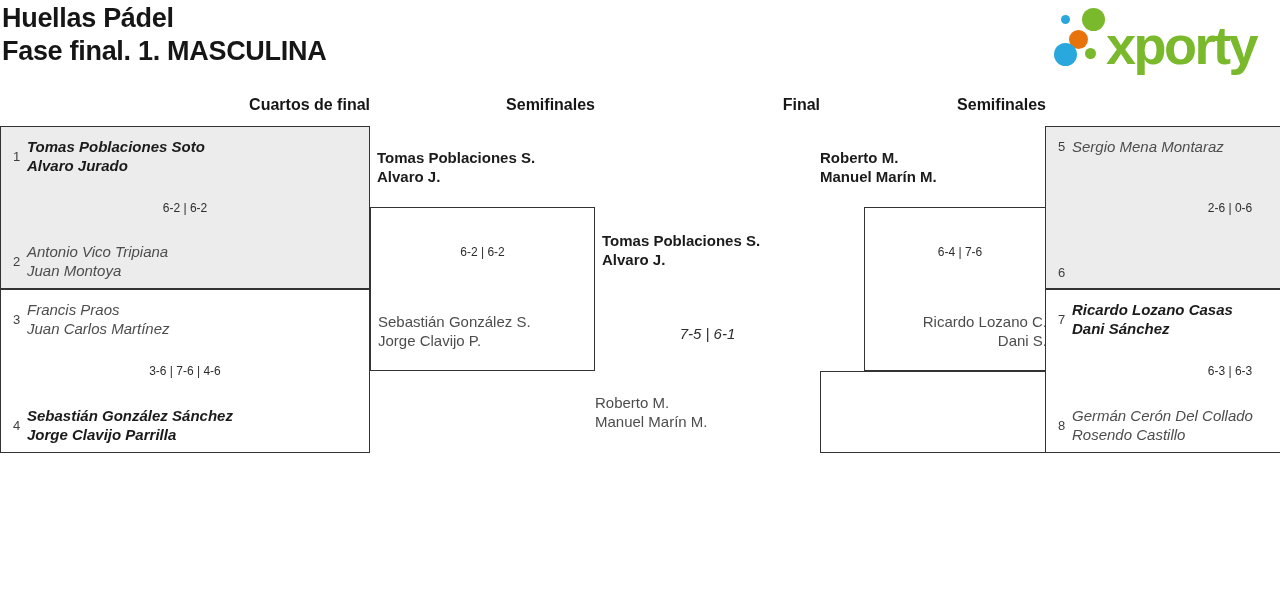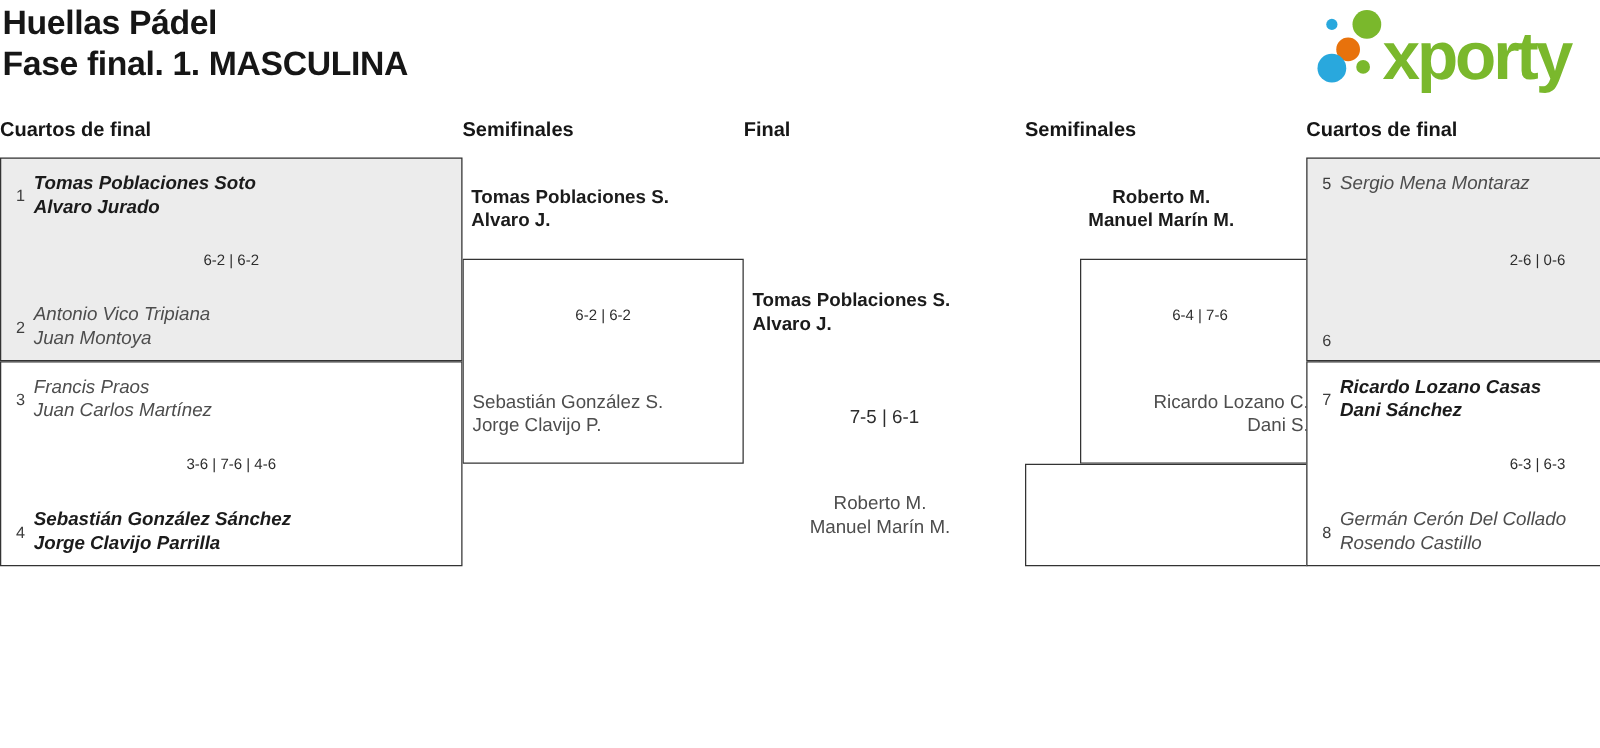--- a/index.html
+++ b/index.html
@@ -17,7 +17,7 @@
   .brand { position:absolute; left:1106px; top:18px; font-size:54px; line-height:54px;
            font-weight:700; letter-spacing:-2.5px; color:#7ab82c; }
   
-  .round-h { position:absolute; top:96px; text-align:left; font-size:16px;
+  .round-h { position:absolute; top:96px; text-align:right; font-size:16px;
              font-weight:700; color:#161616; }
   
   .box { position:absolute; border:1px solid #333333; background:#ffffff; }

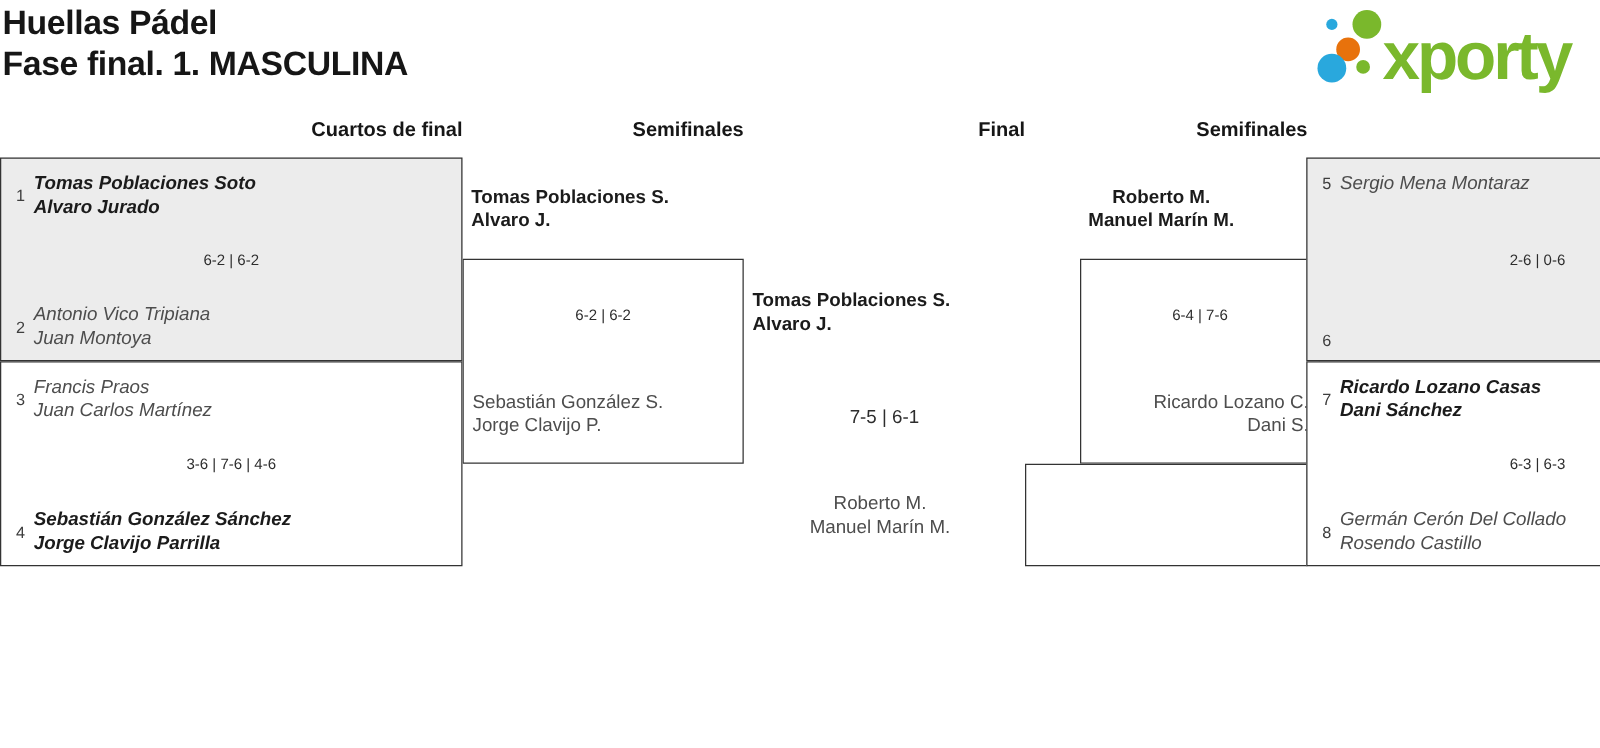--- a/index.html
+++ b/index.html
@@ -35,7 +35,7 @@
   .score.sf { top:36px; }
   
   .free { position:absolute; font-size:15px; line-height:19px; color:#4d4d4d; }
-  .free.right { text-align:center; }
+  .free.right { text-align:left; }
   .sf-lose { position:absolute; top:104px; left:7px; right:8px; font-size:15px;
              line-height:19px; color:#4d4d4d; }
   .sf-lose.right { text-align:right; }

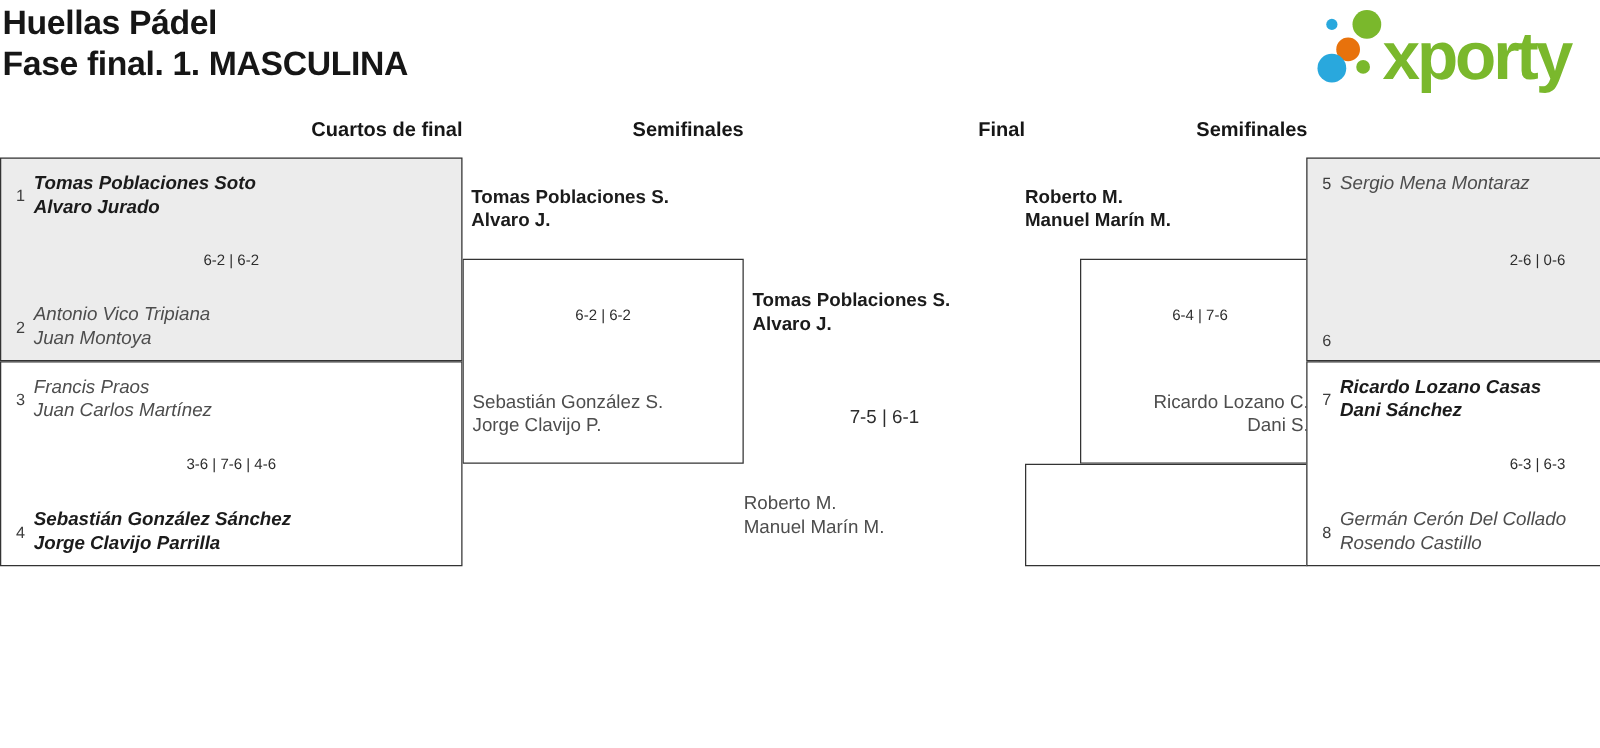--- a/index.html
+++ b/index.html
@@ -117,7 +117,7 @@
     <div>Tomas Poblaciones S.</div>
     <div>Alvaro J.</div>
   </div>
-  <div class="free" style="left:595px; top:324px; width:225px; text-align:center; color:#2d2d2d;">7-5 | 6-1</div>
+  <div class="free" style="left:595px; top:324px; width:225px; text-align:center; color:#2d2d2d;font-style:italic;">7-5 | 6-1</div>
   <div class="free right" style="left:595px; top:393px; width:218px;">
     <div>Roberto M.</div>
     <div>Manuel Marín M.</div>

